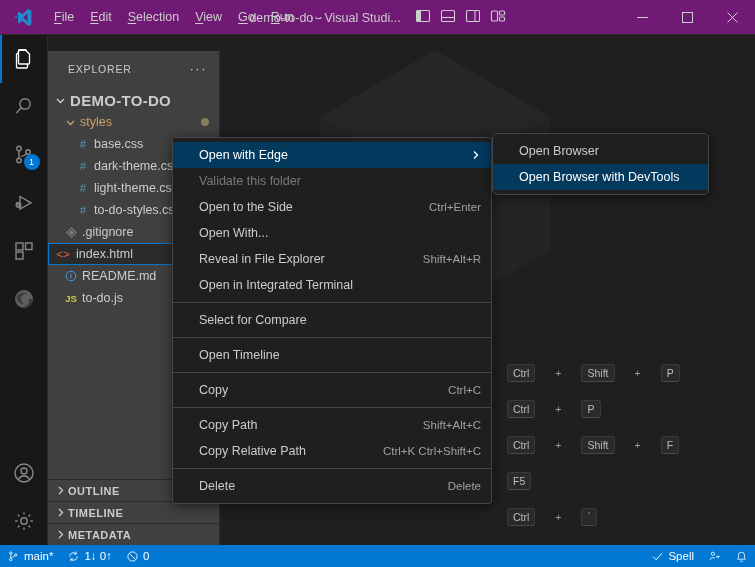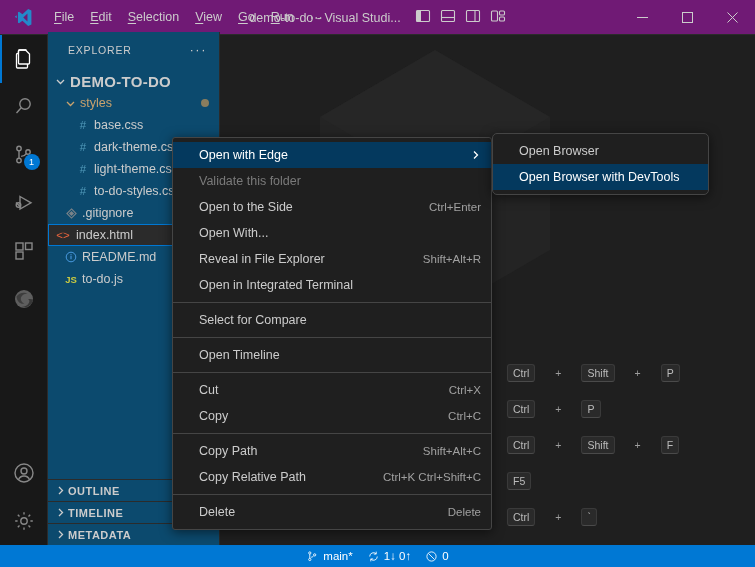--- a/index.html
+++ b/index.html
@@ -72,8 +72,8 @@
 
   
   .sidebar {
-    position: absolute; top: 32px; left: 48px; width: 172px; bottom: 22px;
-    background: #0c4a6e; border-right: 1px solid #2b2b2b;
+    position: absolute; top: 51px; left: 48px; width: 172px; bottom: 22px;
+    background: #404040; border-right: 1px solid #2b2b2b;
     display: flex; flex-direction: column;
   }
   .sb-header {

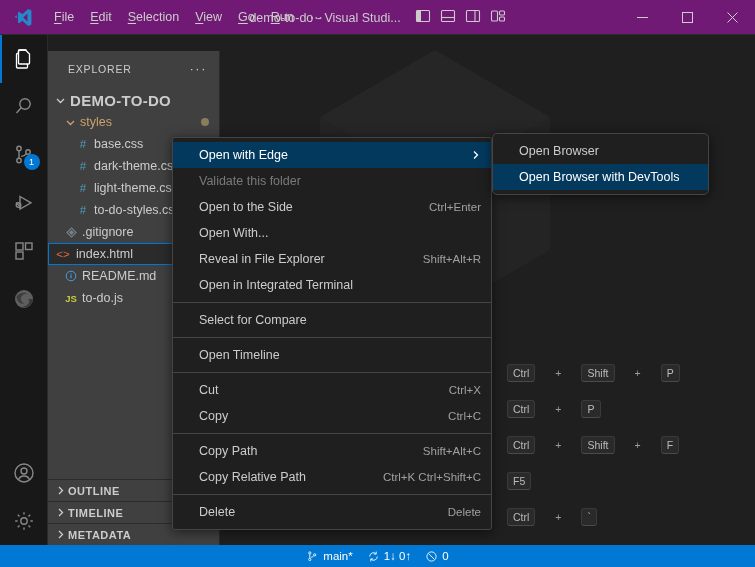--- a/index.html
+++ b/index.html
@@ -481,10 +481,6 @@
     </div>
     <div class="ctx-sep"></div>
     <div class="ctx-item">
-      <span class="ctx-label">Cut</span>
-      <span class="ctx-key">Ctrl+X</span>
-    </div>
-    <div class="ctx-item">
       <span class="ctx-label">Copy</span>
       <span class="ctx-key">Ctrl+C</span>
     </div>

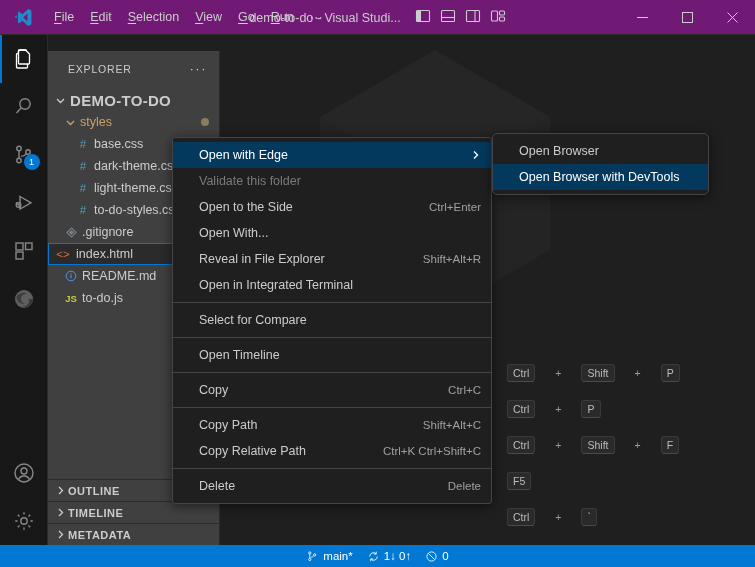--- a/index.html
+++ b/index.html
@@ -139,7 +139,7 @@
   .statusbar {
     position: absolute; left: 0; right: 0; bottom: 0; height: 22px;
     background: #0078d4; color: #ffffff;
-    display: flex; align-items: center; font-size: 11.5px; flex-direction: column;
+    display: flex; align-items: center; font-size: 11.5px;
   }
   .sb-left, .sb-right { display: flex; align-items: center; height: 22px; }
   .sb-right { margin-left: auto; }

